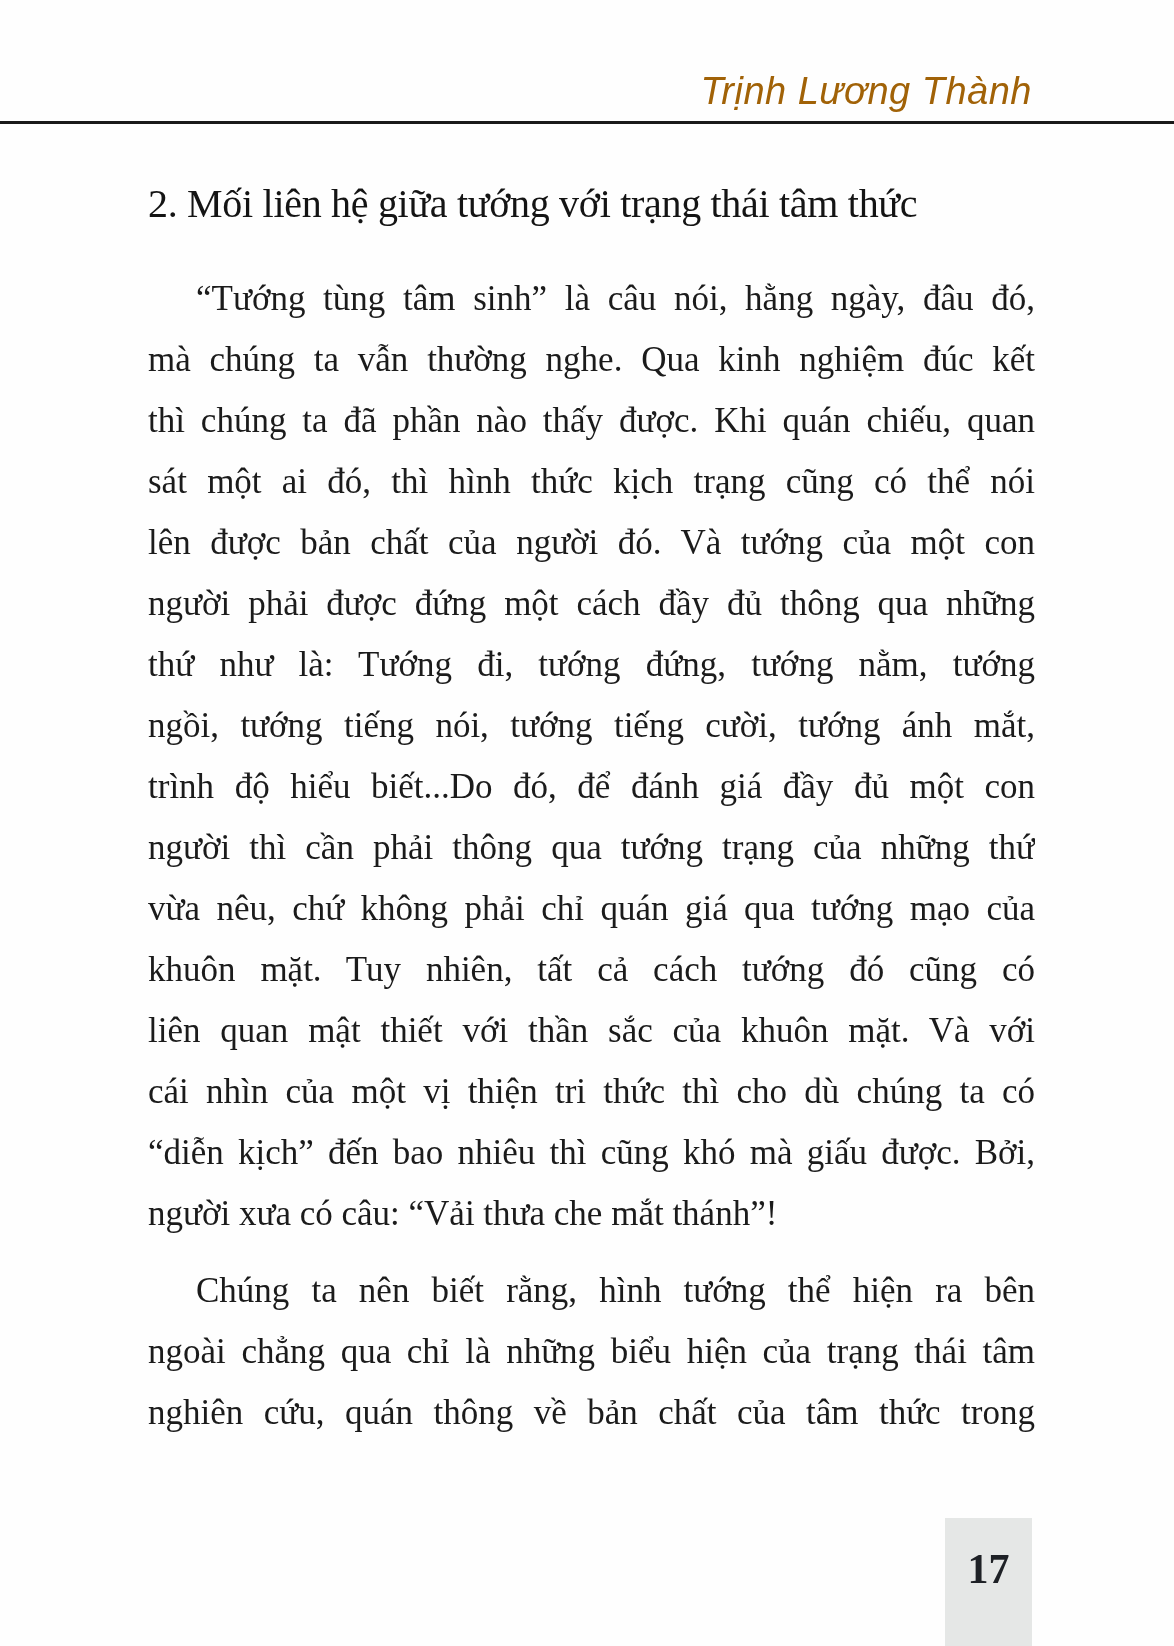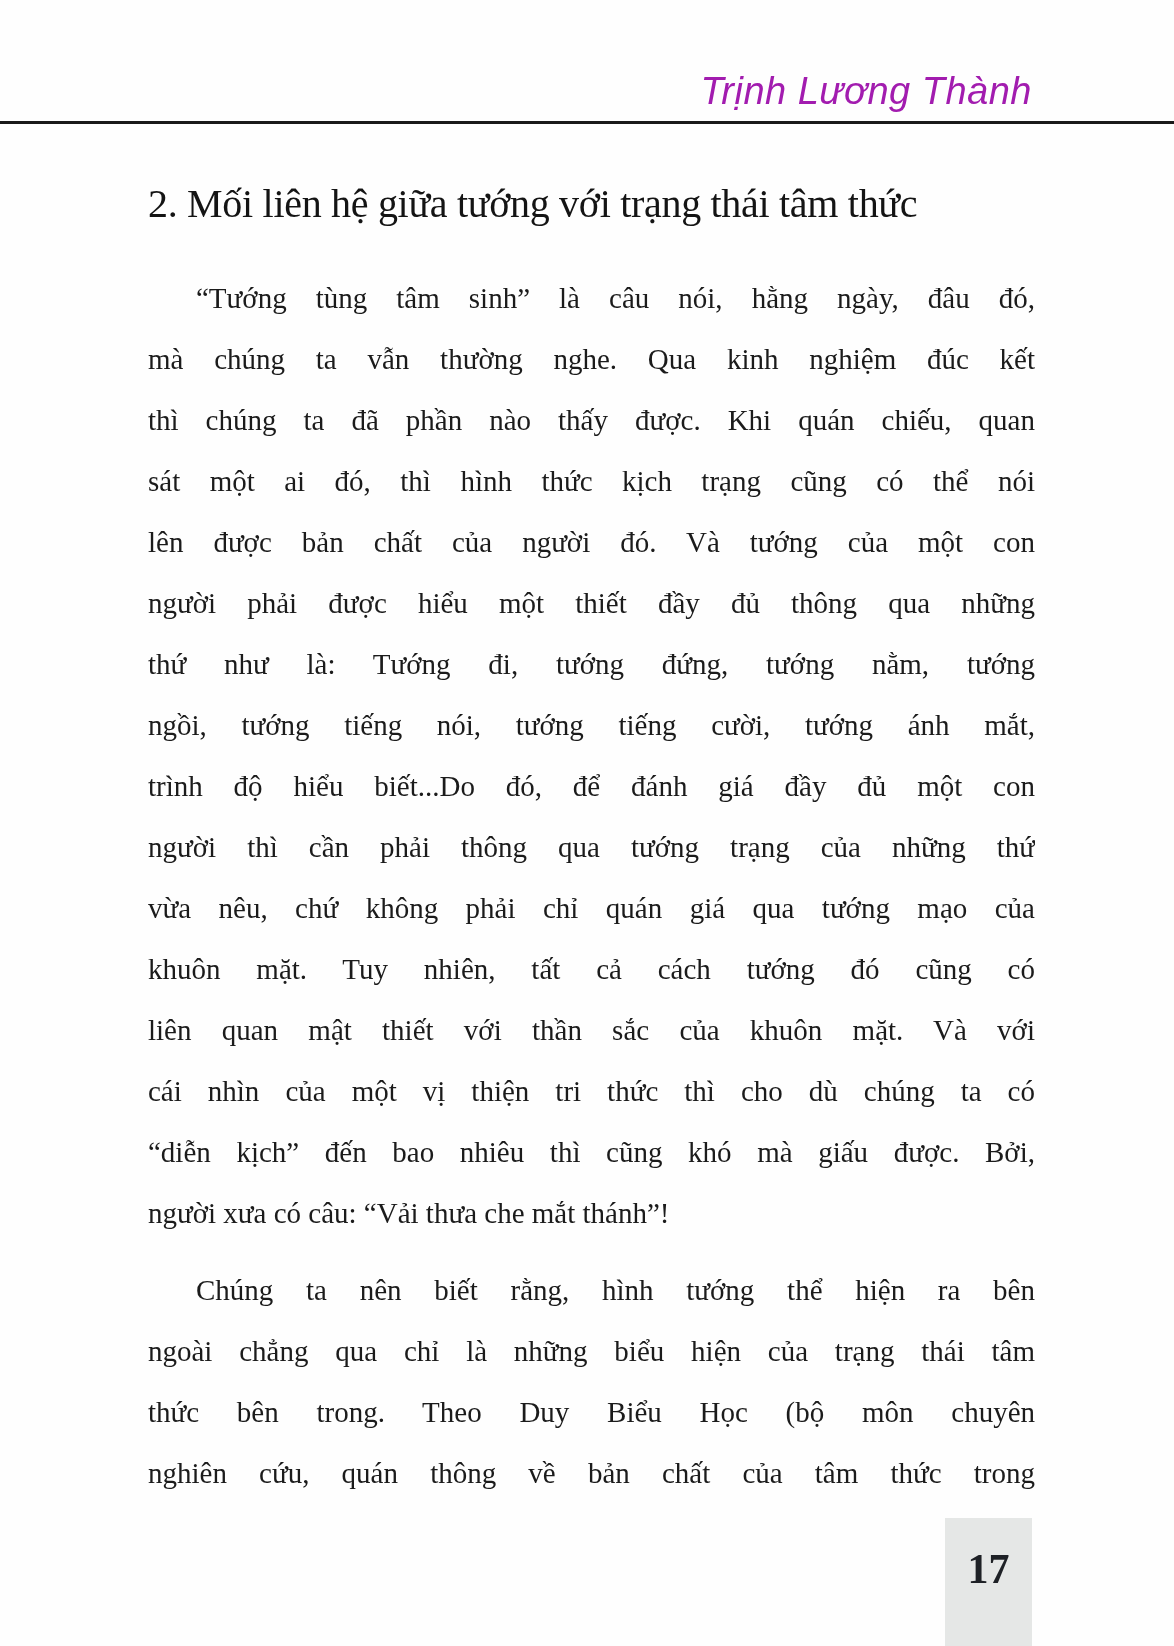--- a/index.html
+++ b/index.html
@@ -21,7 +21,7 @@
     font-size: 38px;
     line-height: 1;
     letter-spacing: 0.5px;
-    color: #a21caf;
+    color: #a16207;
     white-space: nowrap;
   }
   .header-rule {

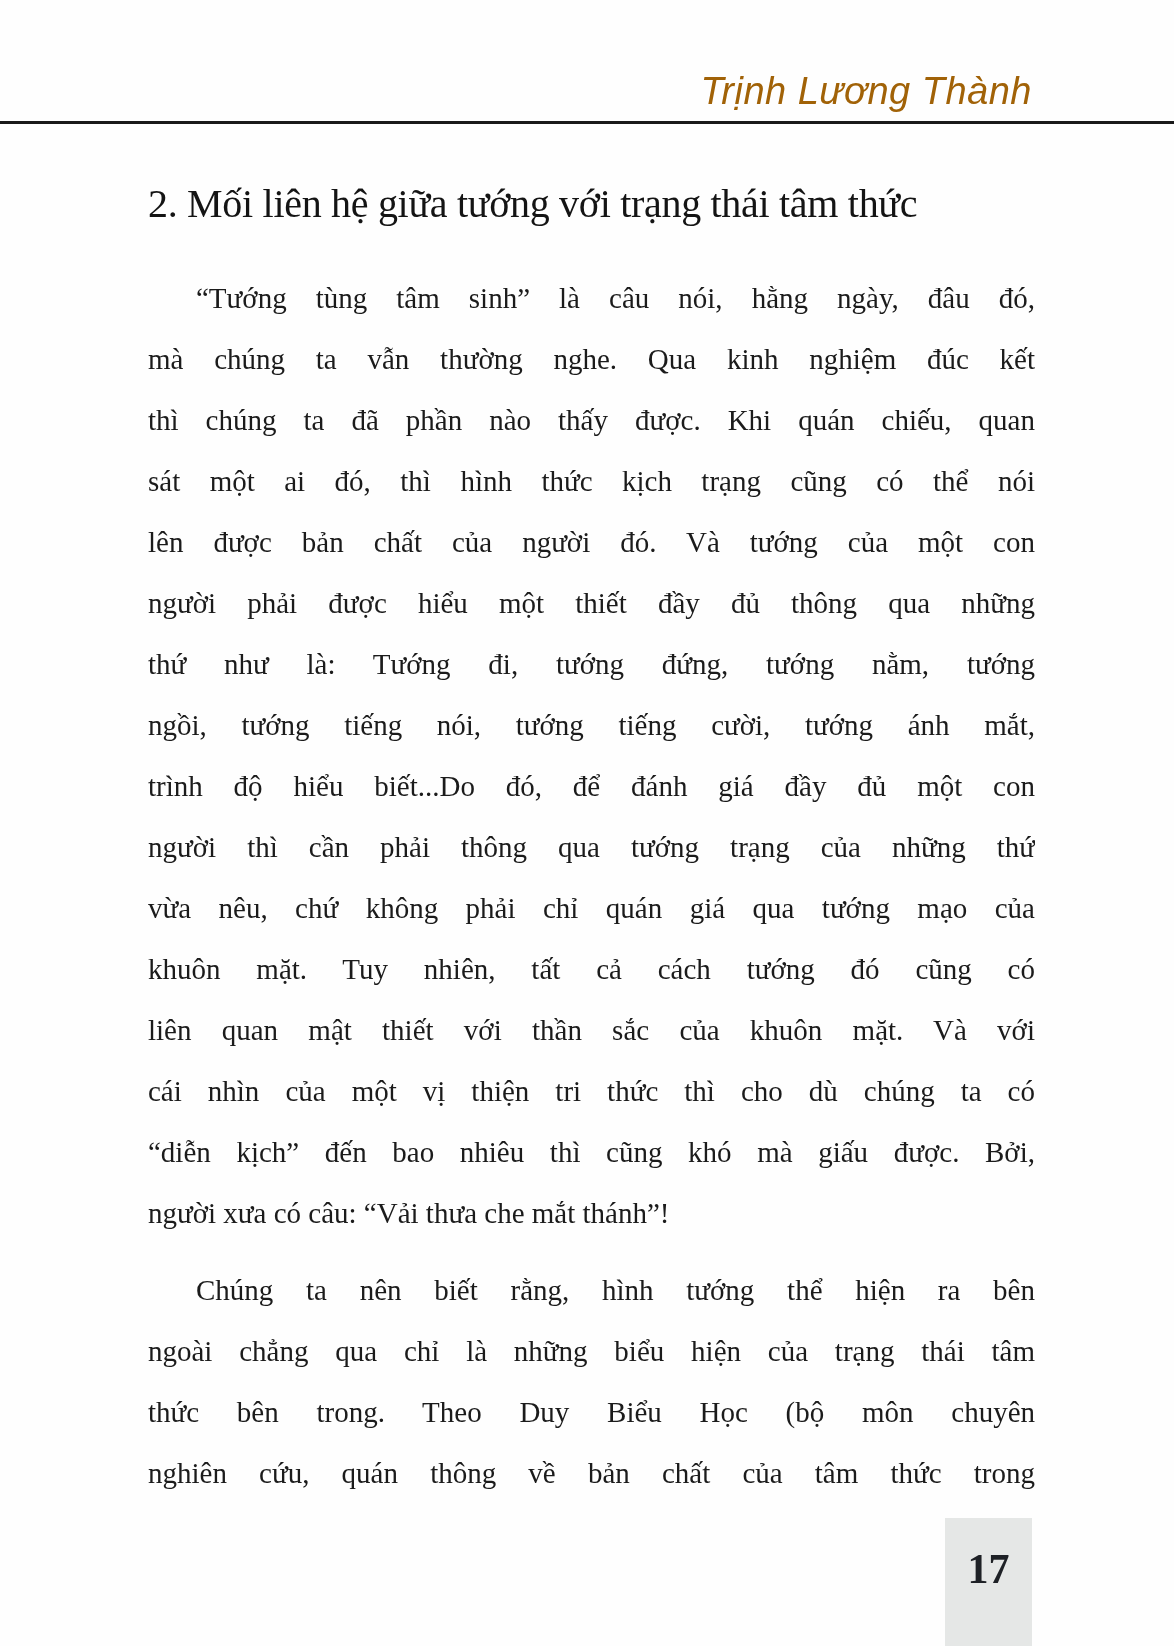--- a/index.html
+++ b/index.html
@@ -50,7 +50,7 @@
     top: 268px;
     left: 148px;
     width: 887px;
-    font-size: 29px;
+    font-size: 35px;
   }
   .paragraph { margin: 0; }
   .para-gap { margin-top: 16px; }

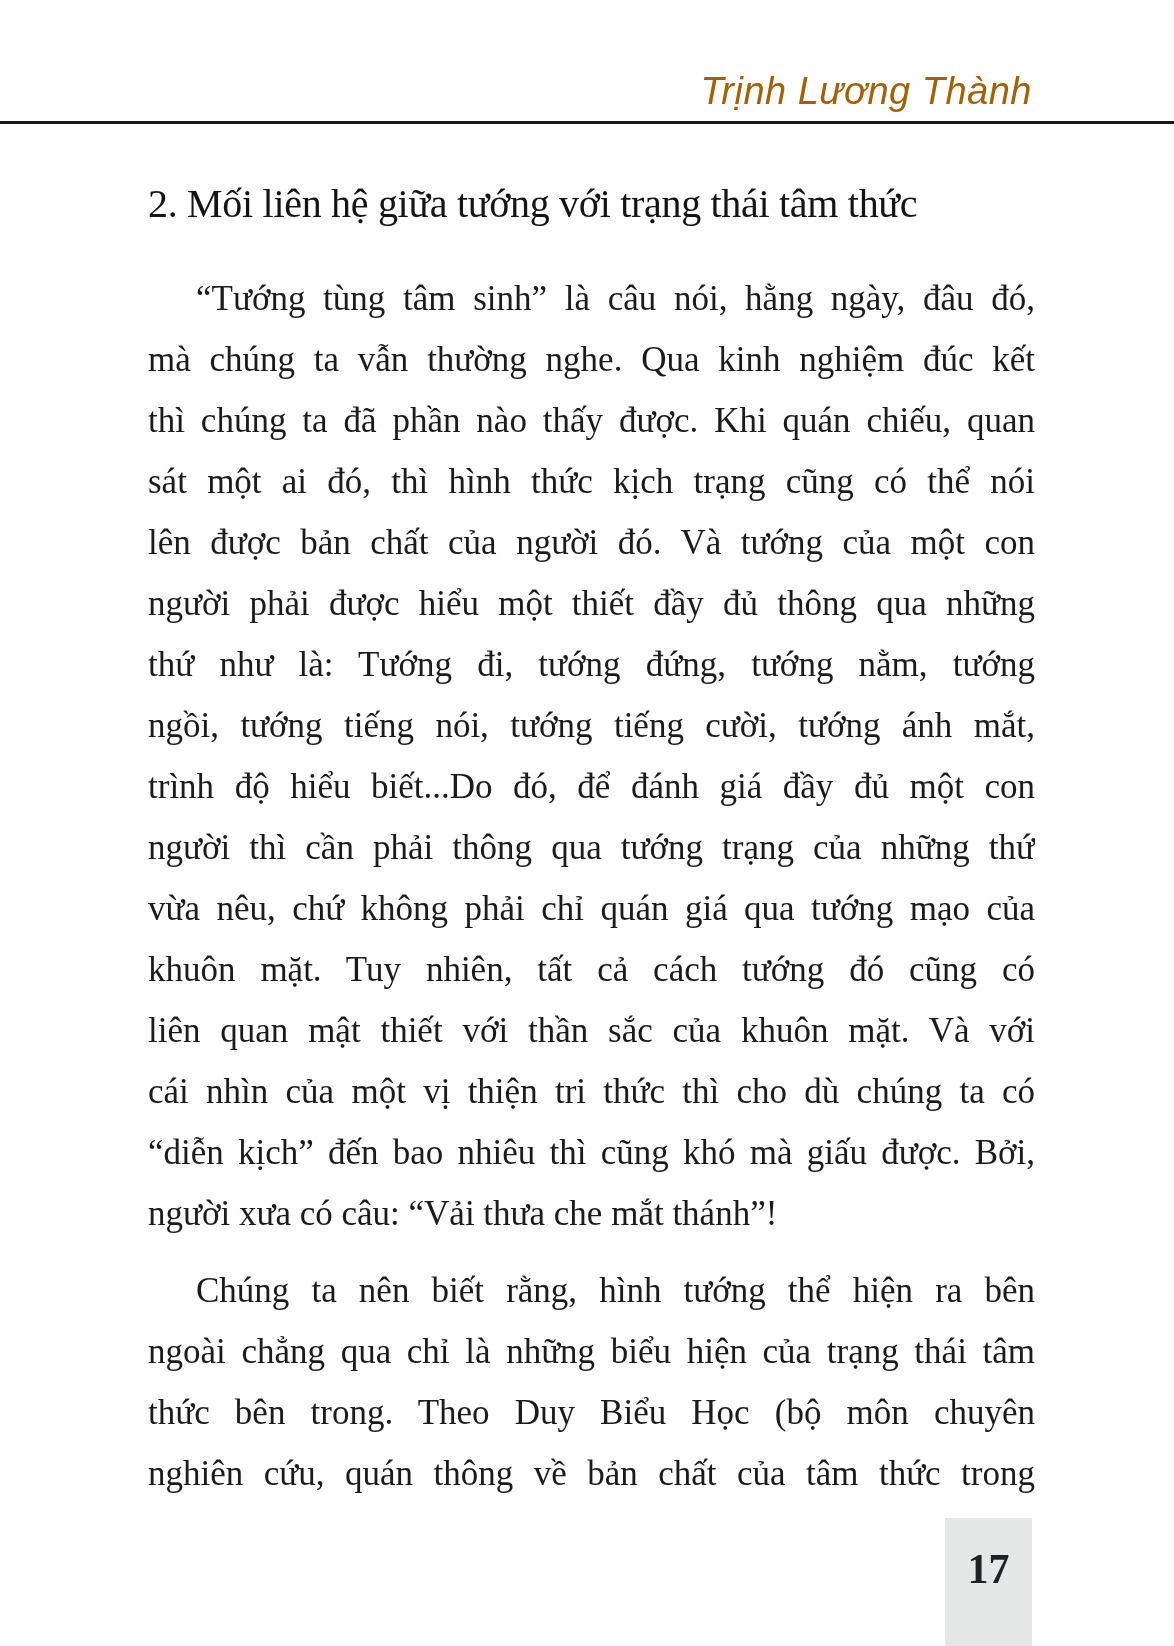--- a/index.html
+++ b/index.html
@@ -104,7 +104,7 @@
       <div class="line">thì chúng ta đã phần nào thấy được. Khi quán chiếu, quan</div>
       <div class="line">sát một ai đó, thì hình thức kịch trạng cũng có thể nói</div>
       <div class="line">lên được bản chất của người đó. Và tướng của một con</div>
-      <div class="line">người phải được hiểu một thiết đầy đủ thông qua những</div>
+      <div class="line">người phải được đứng một cách đầy đủ thông qua những</div>
       <div class="line">thứ như là: Tướng đi, tướng đứng, tướng nằm, tướng</div>
       <div class="line">ngồi, tướng tiếng nói, tướng tiếng cười, tướng ánh mắt,</div>
       <div class="line">trình độ hiểu biết...Do đó, để đánh giá đầy đủ một con</div>

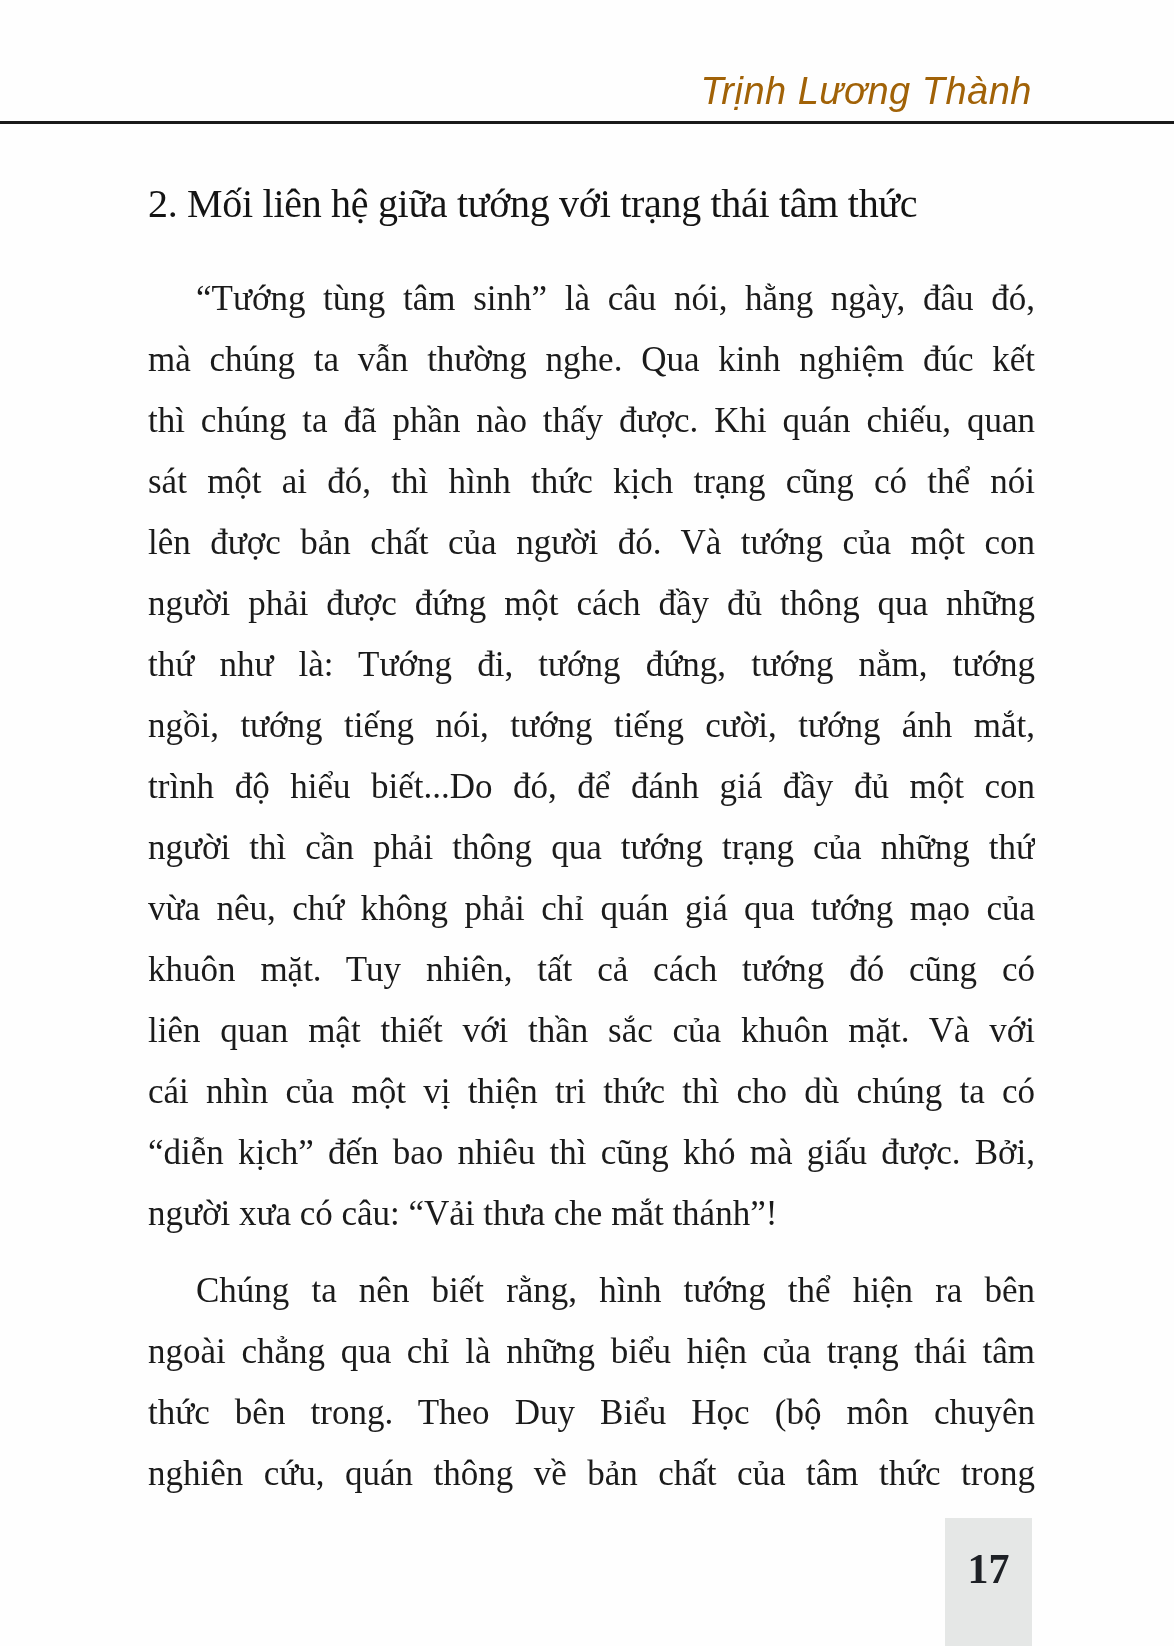--- a/index.html
+++ b/index.html
@@ -120,7 +120,6 @@
     <div class="paragraph para-gap">
       <div class="line first">Chúng ta nên biết rằng, hình tướng thể hiện ra bên</div>
       <div class="line">ngoài chẳng qua chỉ là những biểu hiện của trạng thái tâm</div>
-      <div class="line">thức bên trong. Theo Duy Biểu Học (bộ môn chuyên</div>
       <div class="line">nghiên cứu, quán thông về bản chất của tâm thức trong</div>
     </div>
 

